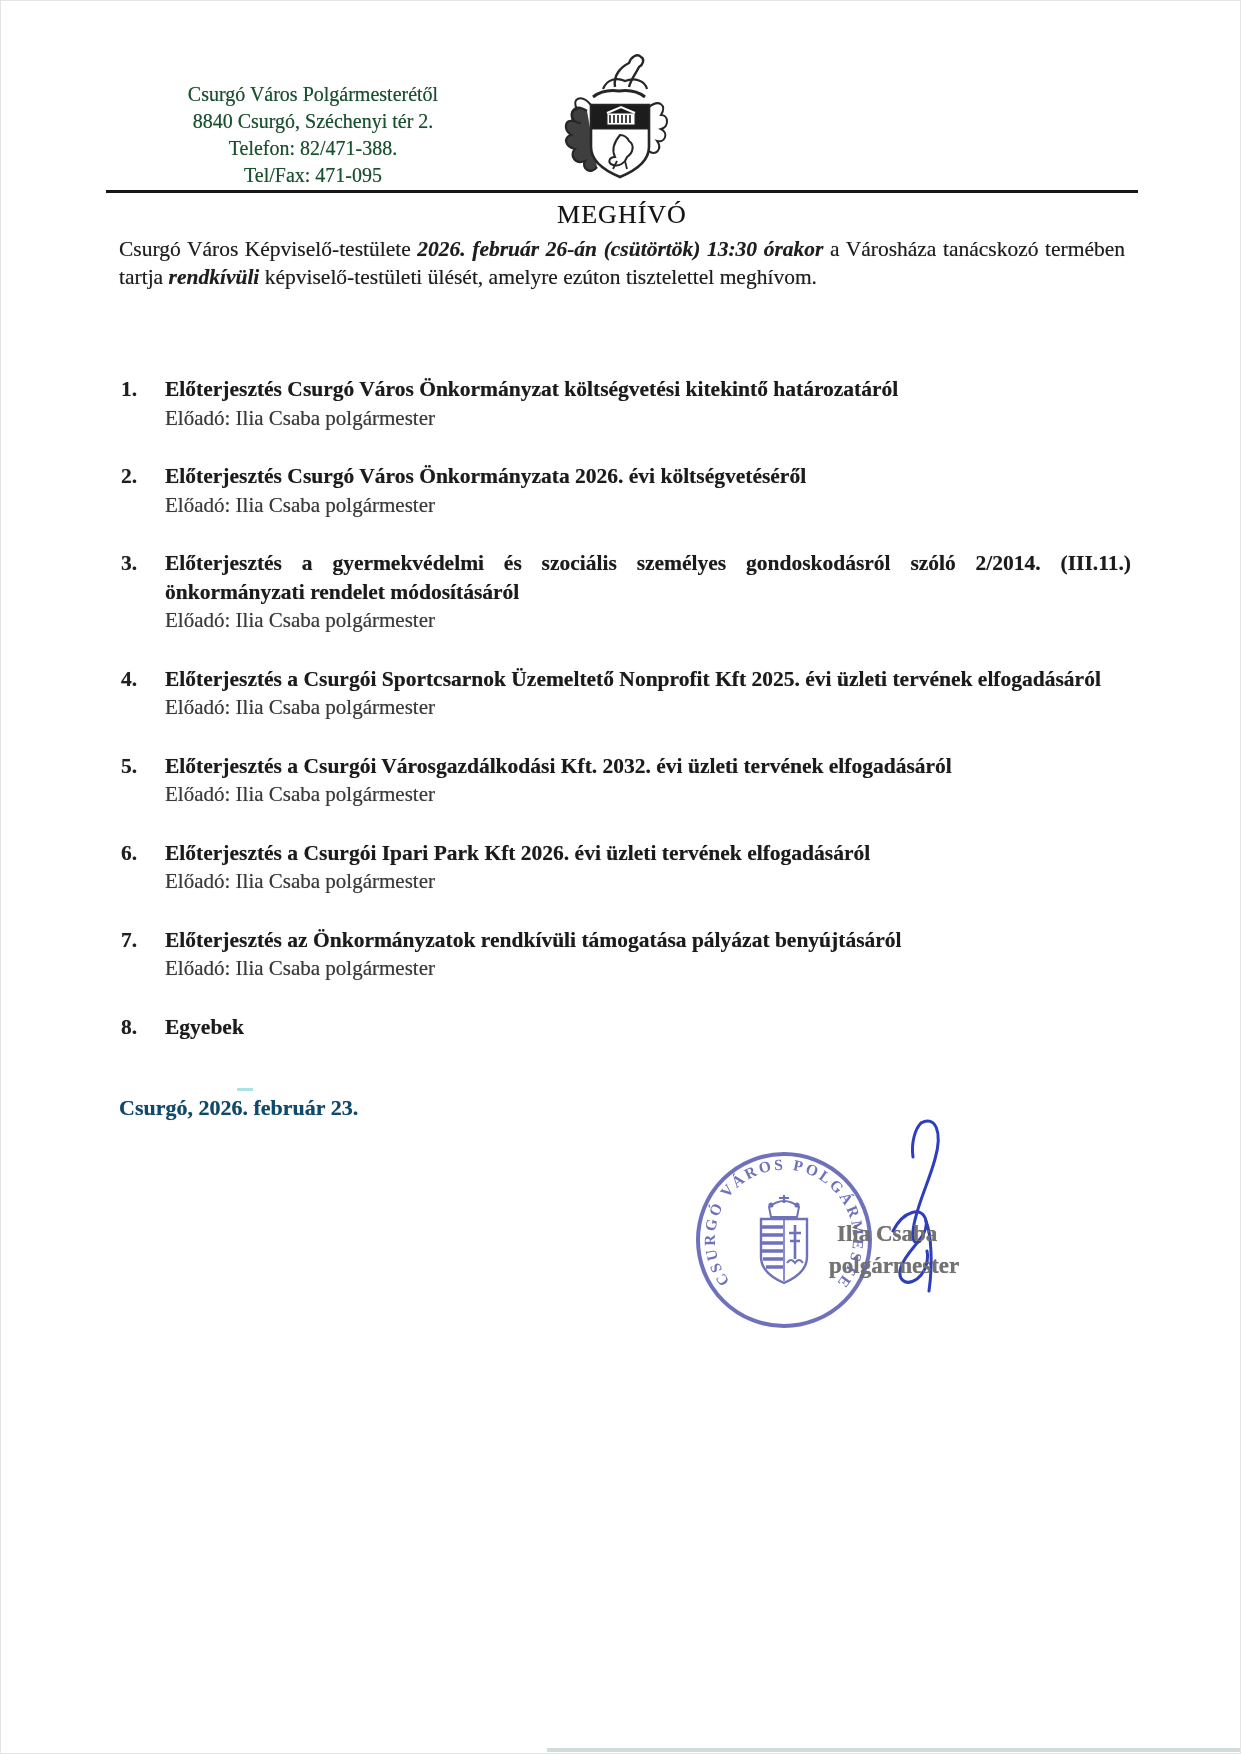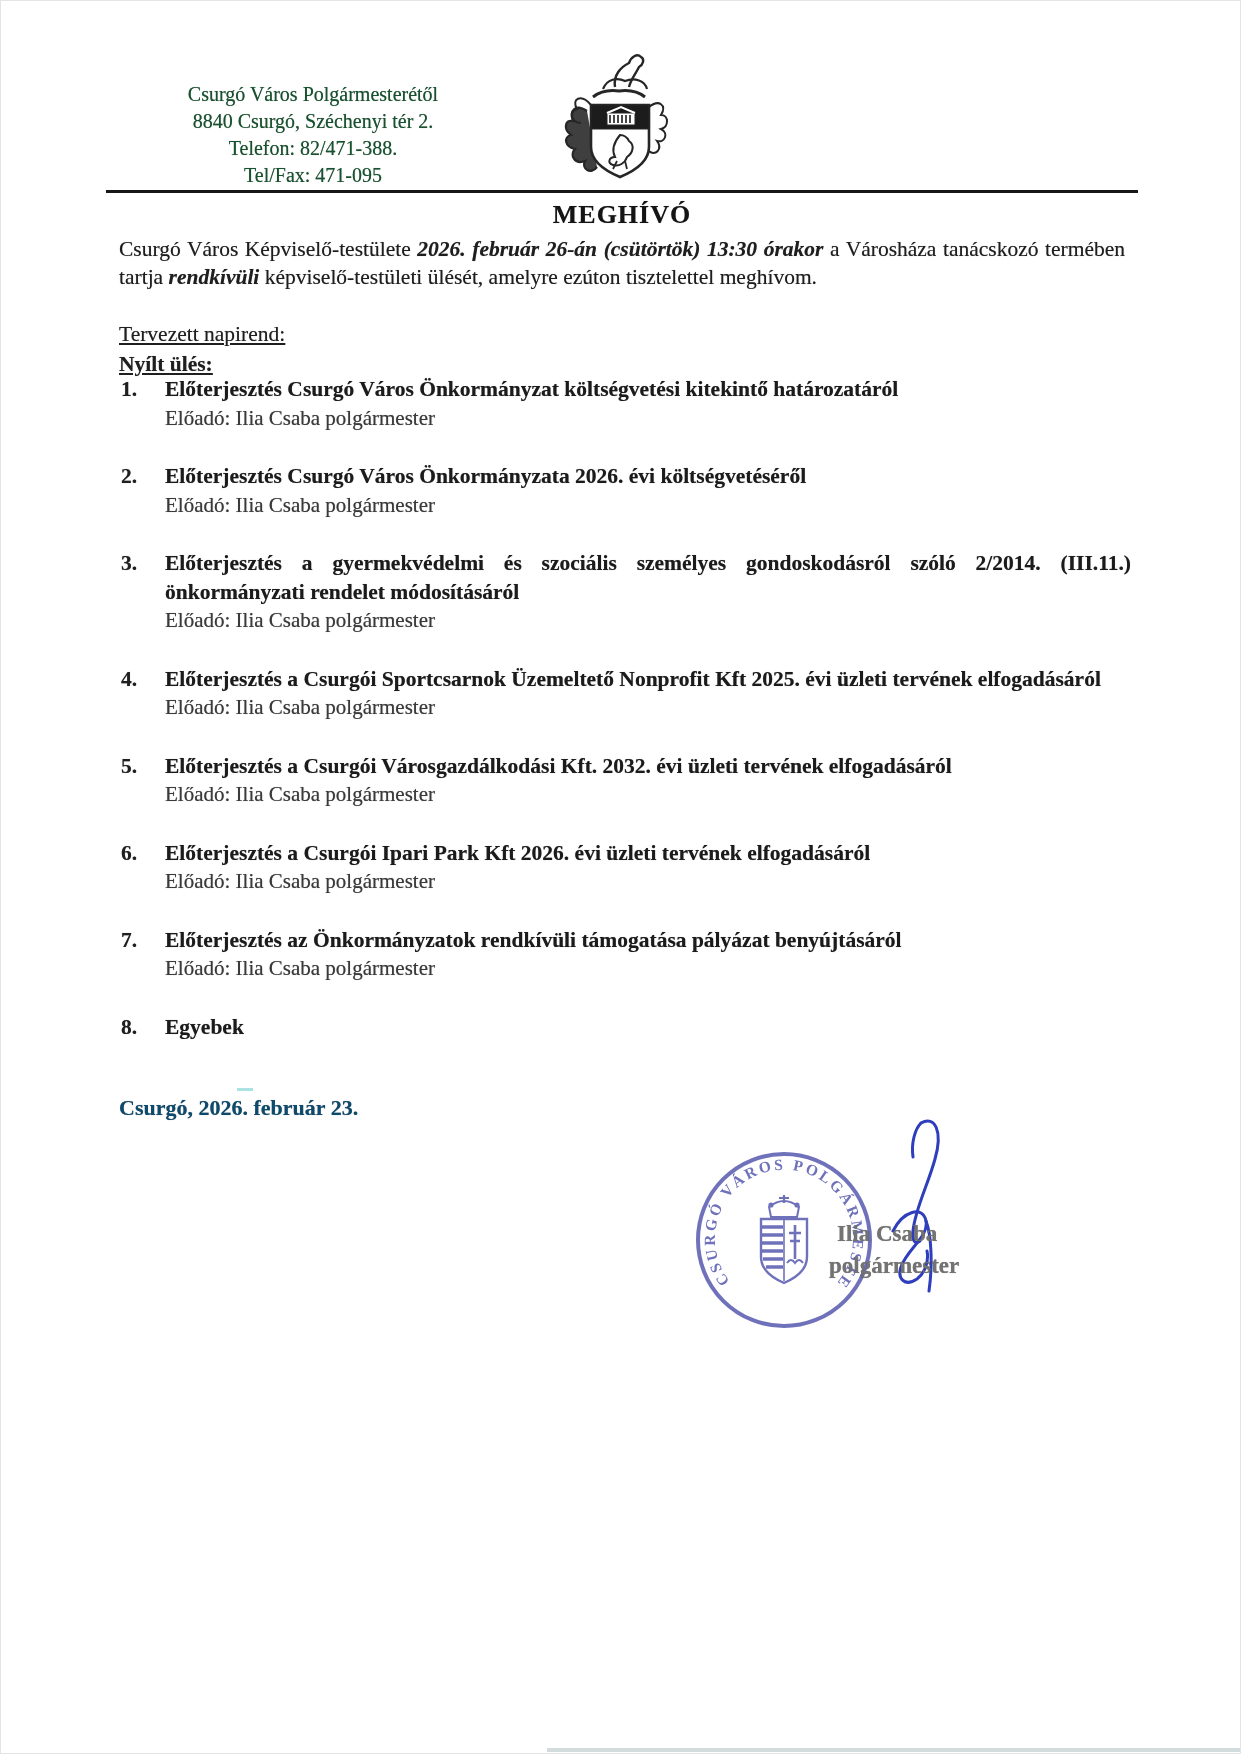--- a/index.html
+++ b/index.html
@@ -26,7 +26,7 @@
 
   .doc-title {
     position:absolute; left:118px; top:199px; width:1006px;
-    text-align:center; font-size:26px; font-weight:700; letter-spacing:1px; color:#141414;
+    text-align:center; font-size:26px; font-weight:400; letter-spacing:1px; color:#141414;
   }
 
   .intro {

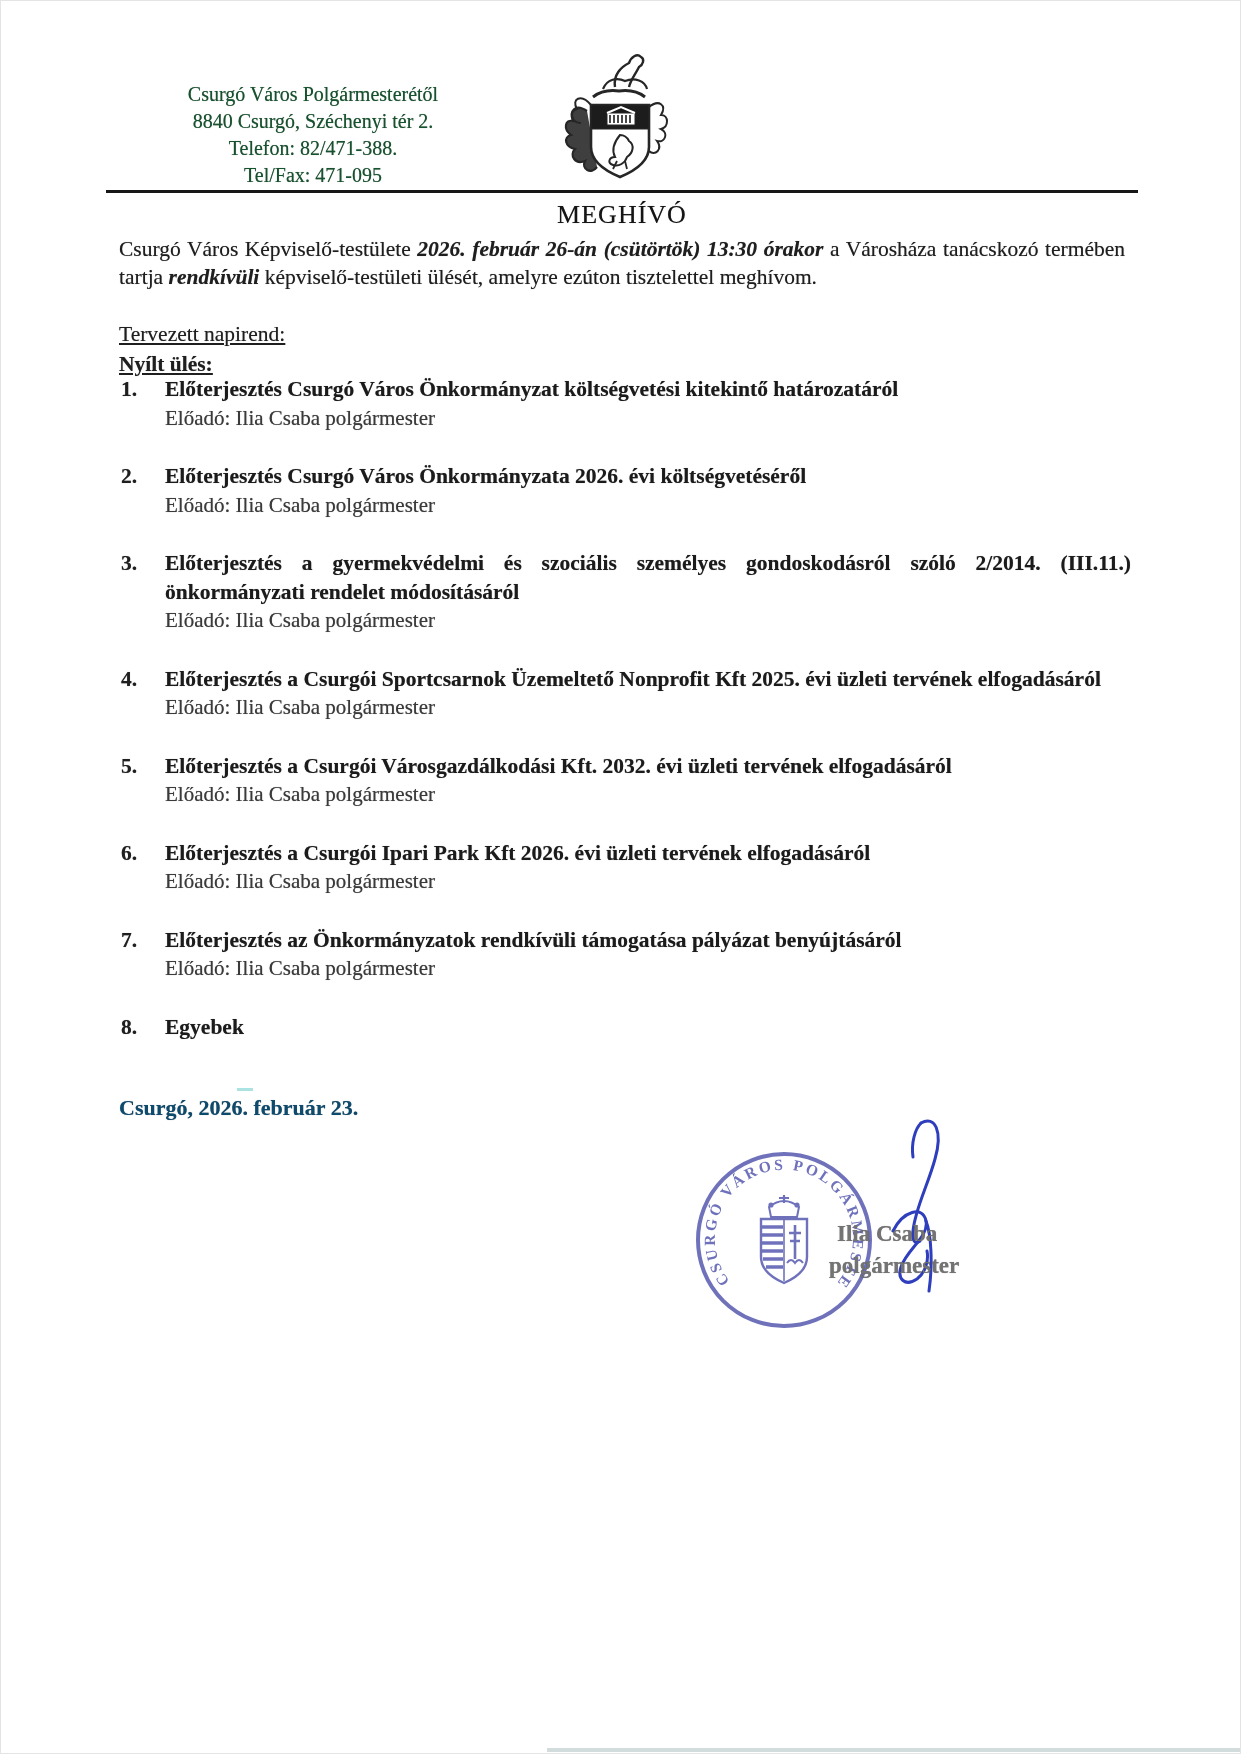--- a/index.html
+++ b/index.html
@@ -98,10 +98,6 @@
 
   <p class="intro scan-text"><span>Csurgó Város Képviselő-testülete </span><span class="emph">2026. február 26-án (csütörtök) 13:30 órakor</span><span> a Városháza tanácskozó termében tartja </span><span class="emph">rendkívüli</span><span> képviselő-testületi ülését, amelyre ezúton tisztelettel meghívom.</span></p>
 
-  <div class="section-labels scan-text">
-    <div class="label-planned">Tervezett napirend:</div>
-    <div class="label-open">Nyílt ülés:</div>
-  </div>
 
   <div class="agenda">
     <div class="agenda-item scan-text">

